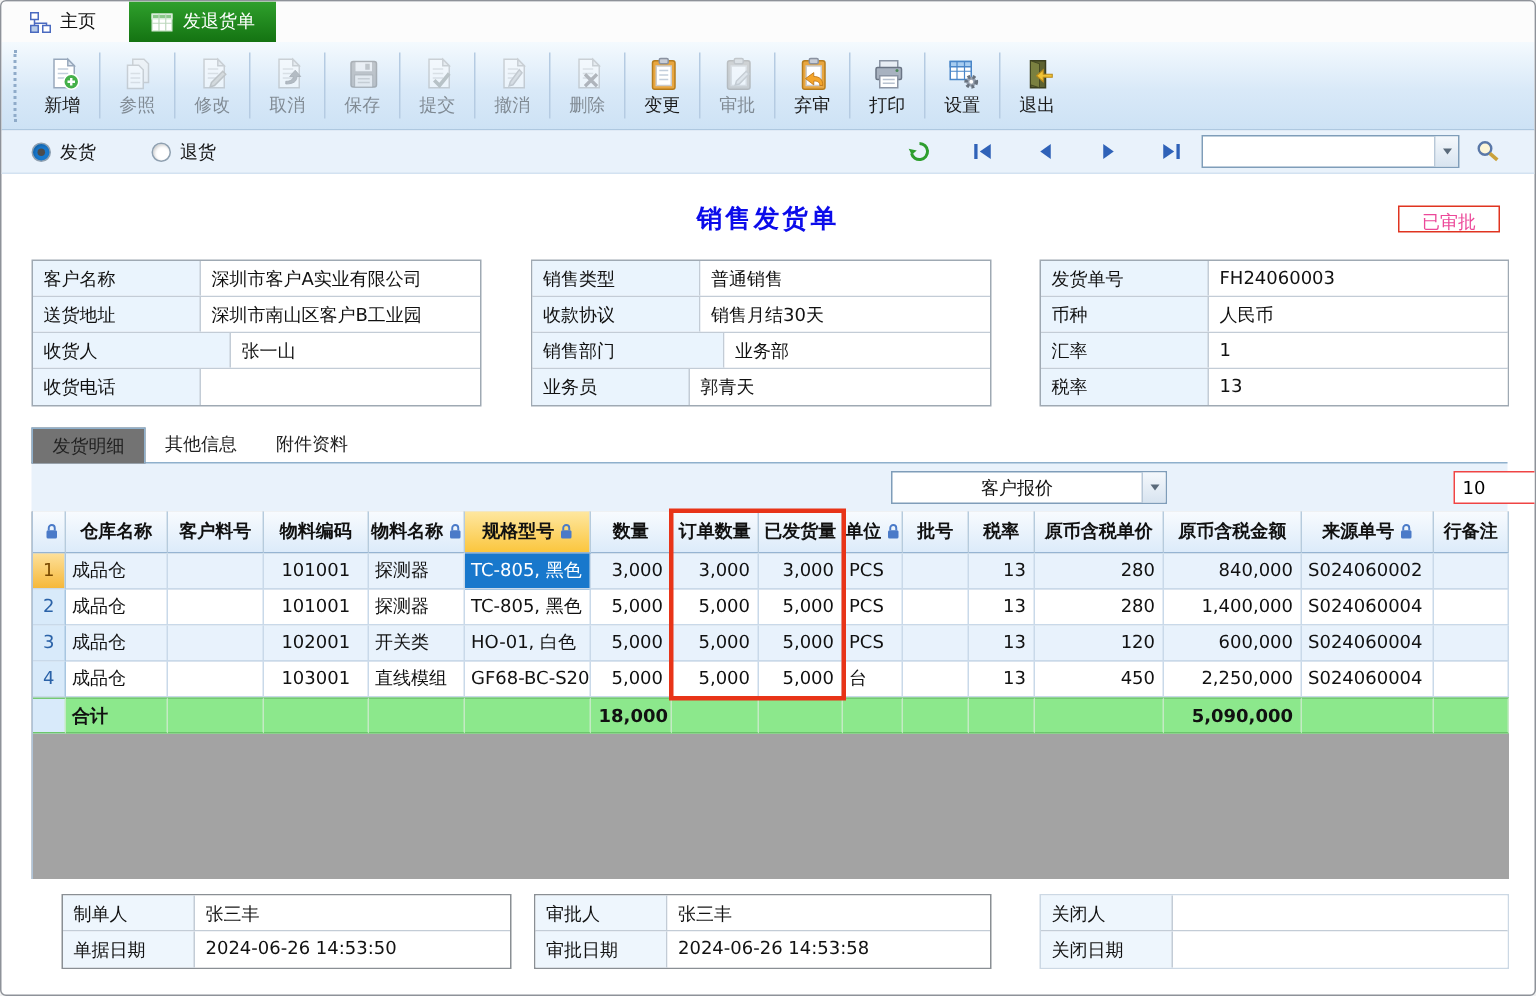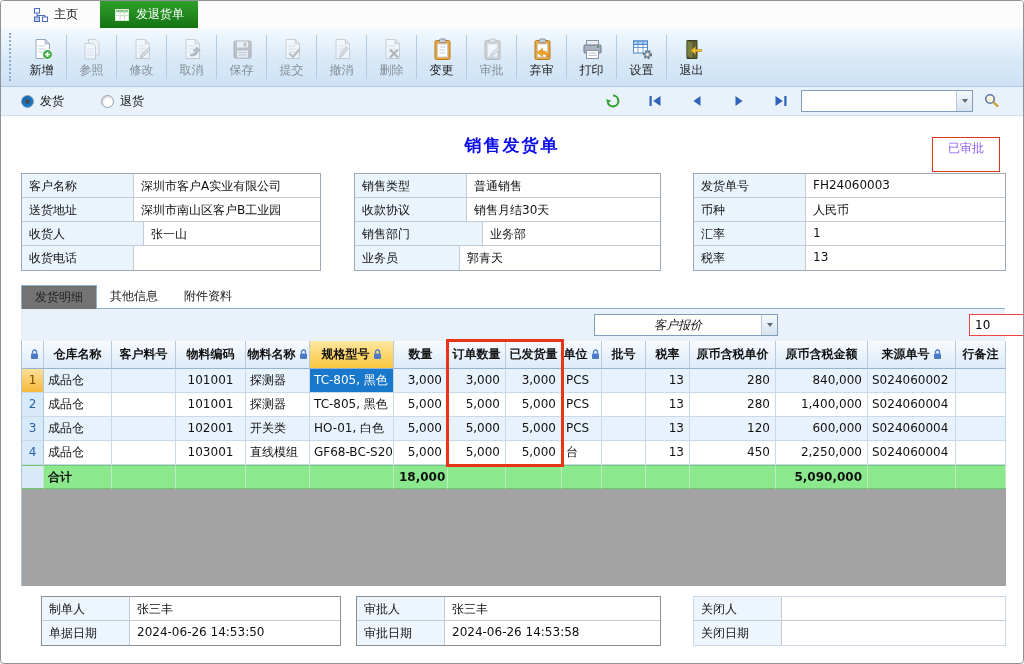--- a/index.html
+++ b/index.html
@@ -6,7 +6,7 @@
   *{box-sizing:border-box;}
   .window{position:relative;width:1024px;height:664px;background:#fff;border:1px solid #8e9299;border-radius:4px;overflow:hidden;font-size:12px;color:#111;}
   
-  .tabstrip{position:absolute;top:0;left:0;right:0;height:27px;background:#fcfcfc;display:flex;align-items:center;padding-left:22px;}
+  .tabstrip{position:absolute;top:0;left:0;right:0;height:27px;background:#fcfcfc;display:flex;align-items:center;padding-left:8px;}
   .tab-home{display:flex;gap:5px;align-items:center;padding:3px 10px;cursor:pointer;}
   .tab-active{display:flex;gap:6px;align-items:center;margin-left:12px;padding:4px 14px;background:linear-gradient(#2fa02c,#147312);color:#fff;cursor:pointer;height:27px;}
   

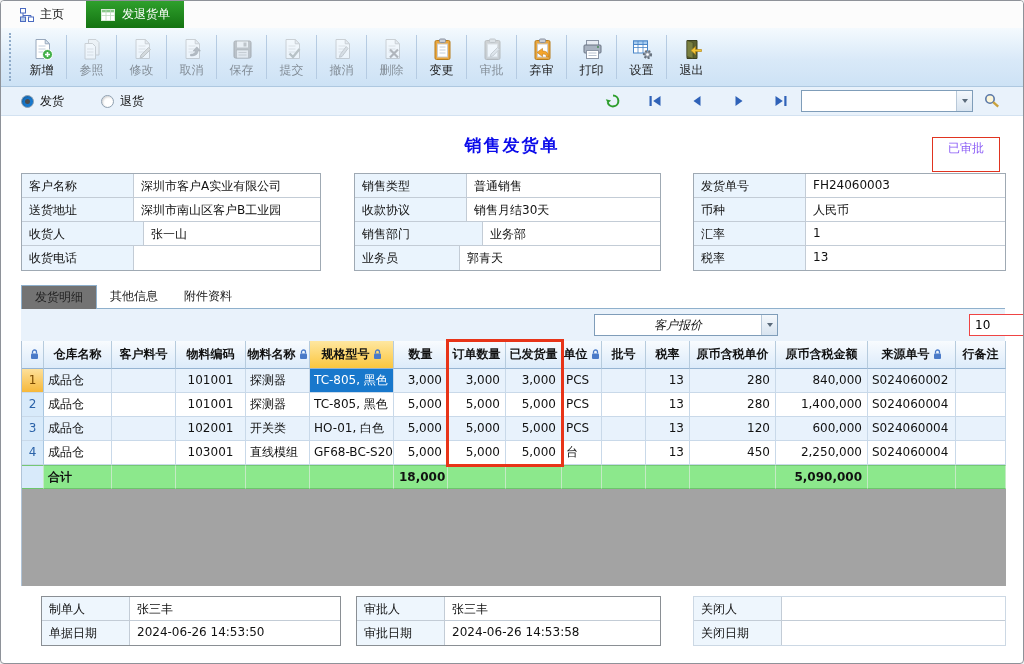--- a/index.html
+++ b/index.html
@@ -31,7 +31,7 @@
   .search-btn{position:absolute;left:982px;top:5px;width:18px;height:18px;cursor:pointer;}
   
   .doc-title{position:absolute;top:133px;left:0;width:100%;text-align:center;color:#0b0bea;font-size:17px;font-weight:bold;letter-spacing:2px;}
-  .status-badge{position:absolute;top:136px;left:931px;width:68px;height:35px;border:1px solid #e03420;color:#8b5cf6;text-align:center;line-height:20px;background:#fff;}
+  .status-badge{position:absolute;top:136px;left:931px;width:68px;height:18px;border:1px solid #e03420;color:#ec4899;text-align:center;line-height:20px;background:#fff;}
   
   .igroup{position:absolute;border:1px solid #9fa9b3;background:#fff;}
   .irow{display:flex;height:24px;border-bottom:1px solid #c3ccd6;}

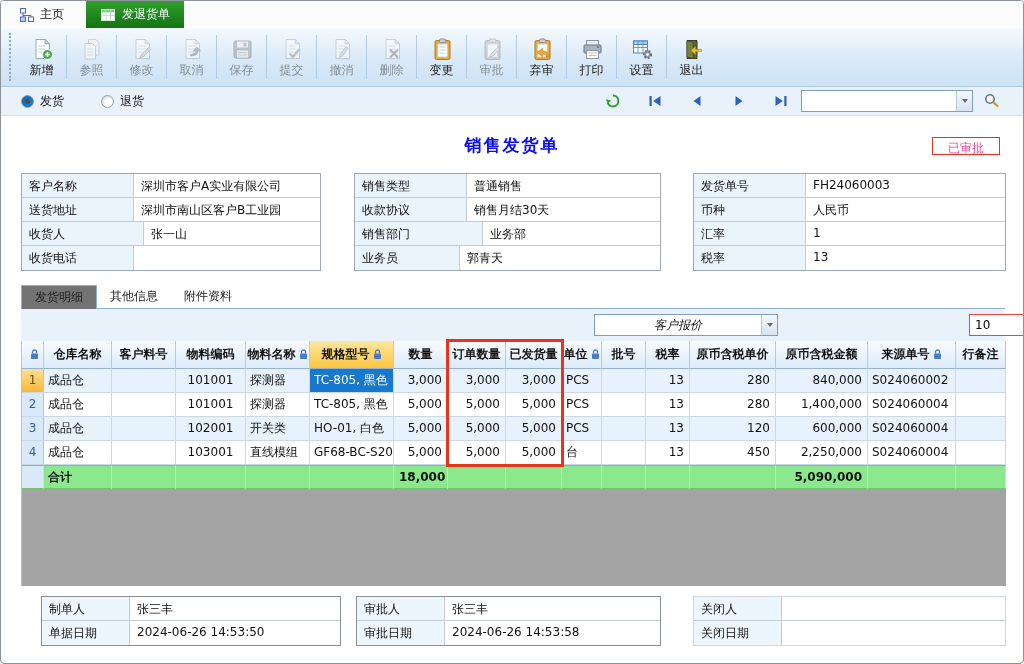--- a/index.html
+++ b/index.html
@@ -347,7 +347,7 @@
         <div class="ivalue">深圳市南山区客户B工业园</div>
       </div>
       <div class="irow">
-        <div class="ilabel" style="width: 122px;">收货人</div>
+        <div class="ilabel" style="width: 132px;">收货人</div>
         <div class="ivalue">张一山</div>
       </div>
       <div class="irow">

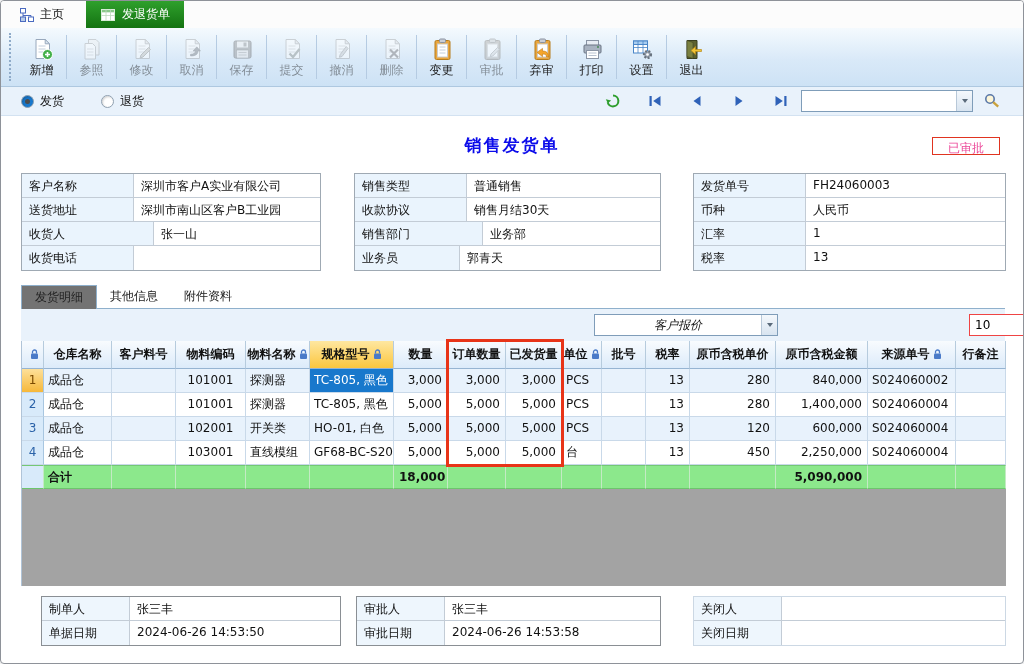--- a/index.html
+++ b/index.html
@@ -24,7 +24,7 @@
   #nav-buttons{position:absolute;left:604px;top:6px;display:flex;gap:26px;align-items:center;}
   .navbtn{width:16px;height:16px;cursor:pointer;}
   .combo{position:absolute;background:#fff;border:1px solid #7f9db9;height:22px;display:flex;align-items:center;}
-  .combo .cval{flex:1;padding:0 6px;overflow:hidden;white-space:nowrap;font-style:italic;}
+  .combo .cval{flex:1;padding:0 6px;overflow:hidden;white-space:nowrap;}
   .combo .carrow{width:16px;height:100%;background:linear-gradient(#f4f8fc,#d8e4f0);border-left:1px solid #b8c8d8;display:flex;align-items:center;justify-content:center;cursor:pointer;}
   .tri{width:0;height:0;border-left:3.5px solid transparent;border-right:3.5px solid transparent;border-top:4.5px solid #5a6a7a;}
   .nav-combo{left:800px;top:3px;width:172px;}

